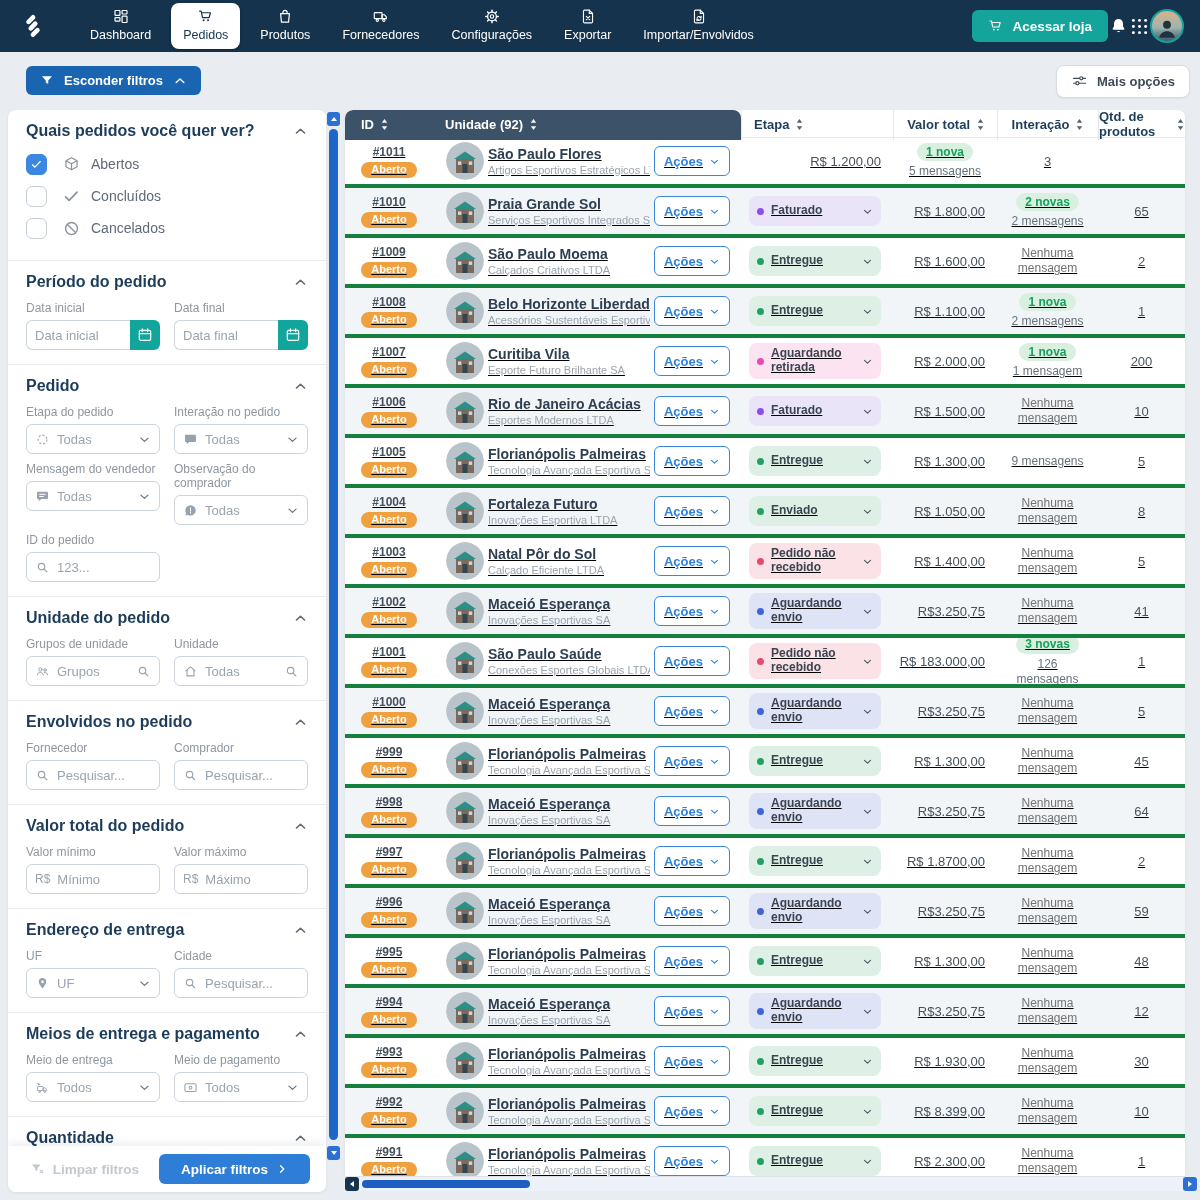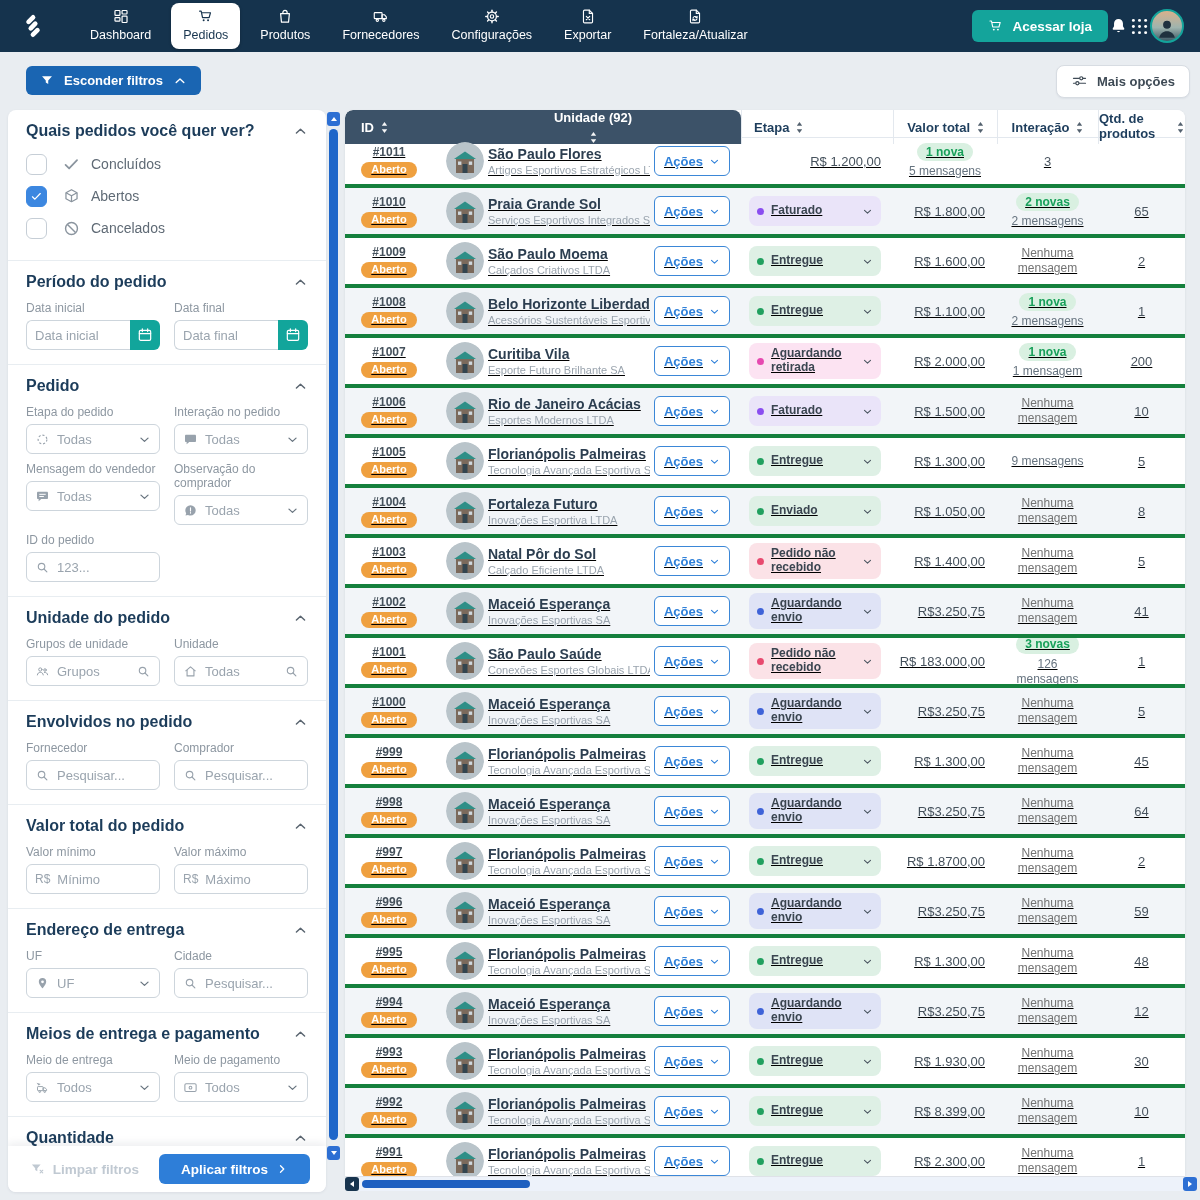--- a/index.html
+++ b/index.html
@@ -373,7 +373,7 @@
     <svg class="nicon">
           <use href="#sym-file-import-icon" xlink:href="#sym-file-import-icon"></use>
         </svg>
-    <span class="nlabel">Fortaleza/Atualizar</span>
+    <span class="nlabel">Importar/Envolvidos</span>
   </div>
     </nav>
   <div class="nav-right">

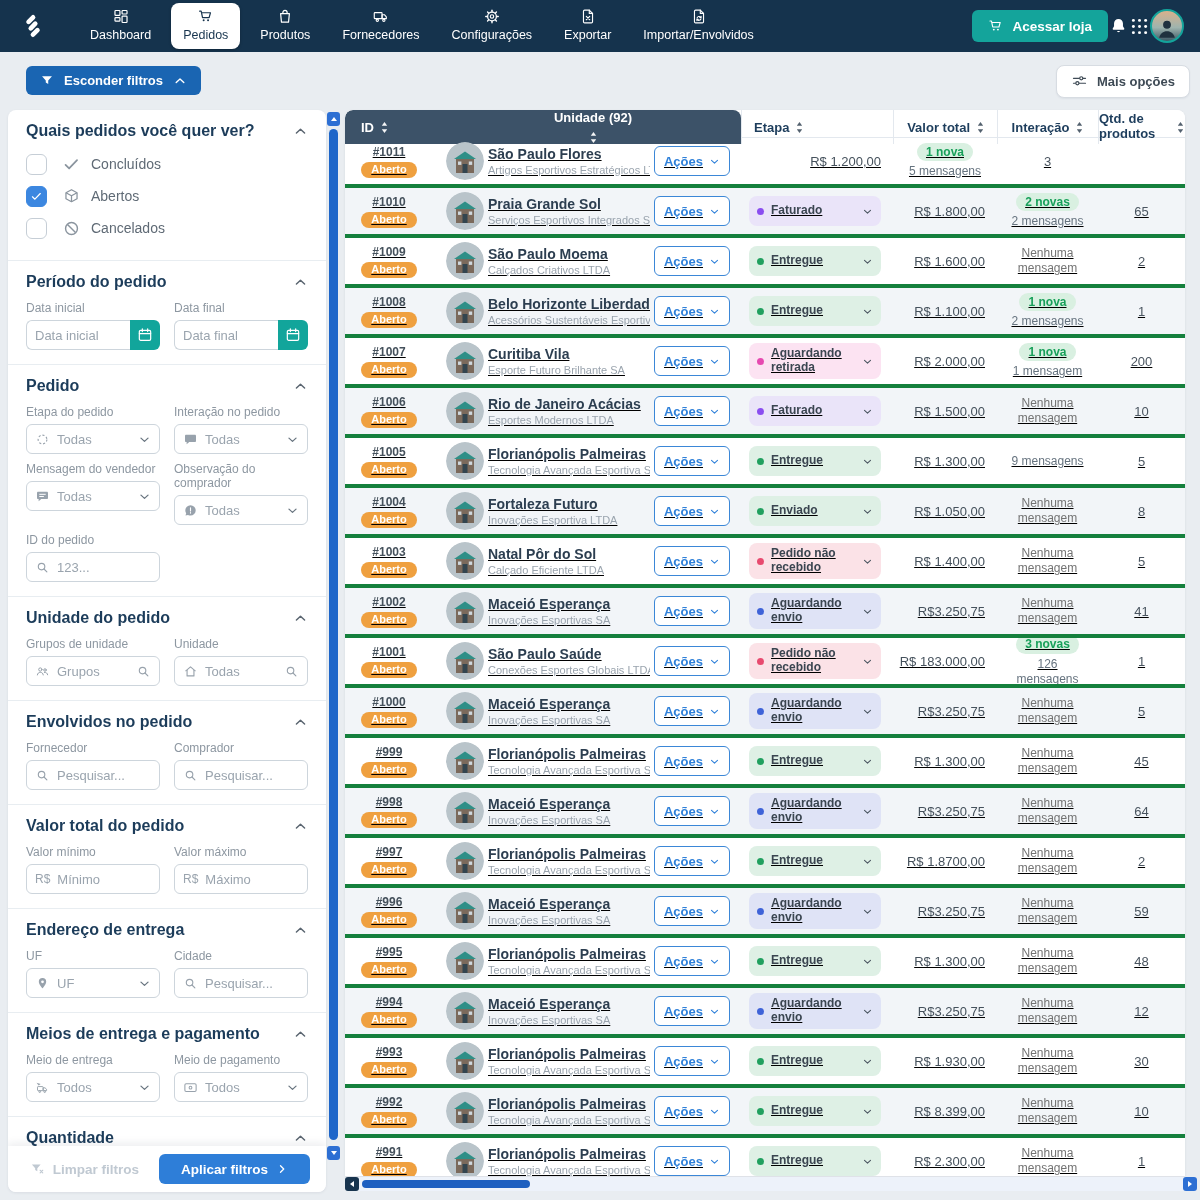--- a/index.html
+++ b/index.html
@@ -104,7 +104,7 @@
   .th.dark { background:#3c5268; color:#fff; }
   .th.dark svg { color:#fff; opacity:.95; }
   .th-id { padding-left:16px; border-top-left-radius:8px; }
-  .th-unit { padding-left:12px; border-top-right-radius:8px;flex-direction:column; }
+  .th-unit { padding-left:12px; border-top-right-radius:8px; }
   .th-stage, .th-valor, .th-inter, .th-qty { border-left:1px solid #e3e8ee; }
   .th-stage { padding-left:12px; }
   .th-valor { justify-content:flex-end; padding-right:12px; }

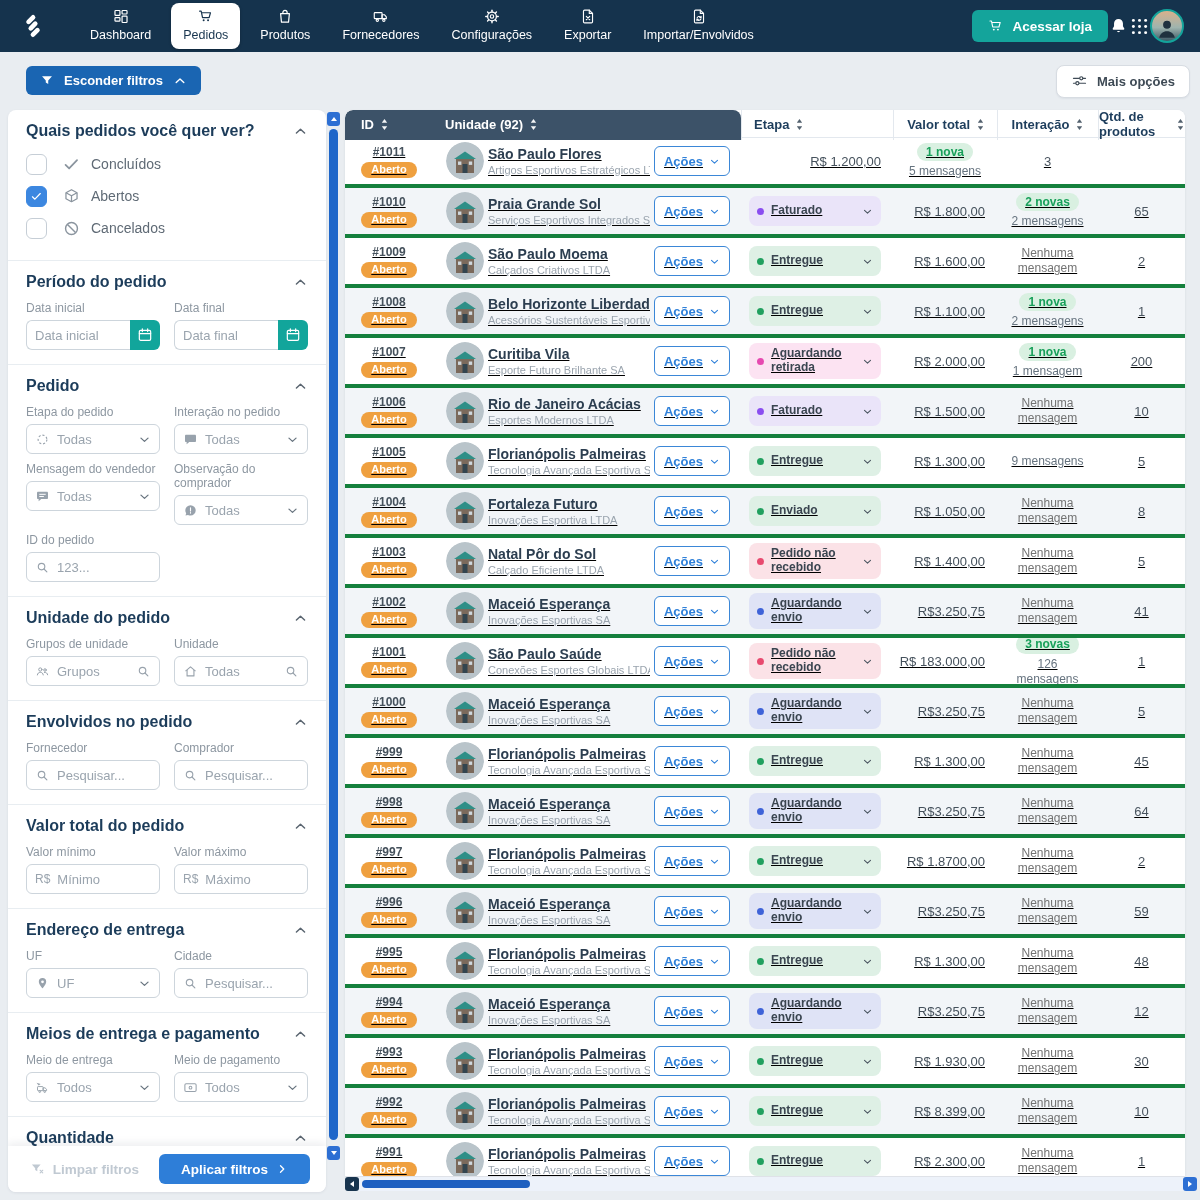--- a/index.html
+++ b/index.html
@@ -430,6 +430,17 @@
     </div>
     <div id="status-options">
         <div class="opt-row">
+    <span class="cbox checked">
+      <svg>
+              <use href="#sym-check-icon"></use>
+            </svg>
+    </span>
+    <svg class="oicon">
+            <use href="#sym-open-box-icon" xlink:href="#sym-open-box-icon"></use>
+          </svg>
+    <span class="olabel">Abertos</span>
+  </div>
+        <div class="opt-row">
     <span class="cbox">
       
     </span>
@@ -437,17 +448,6 @@
             <use href="#sym-check-icon" xlink:href="#sym-check-icon"></use>
           </svg>
     <span class="olabel">Concluídos</span>
-  </div>
-        <div class="opt-row">
-    <span class="cbox checked">
-      <svg>
-              <use href="#sym-check-icon"></use>
-            </svg>
-    </span>
-    <svg class="oicon">
-            <use href="#sym-open-box-icon" xlink:href="#sym-open-box-icon"></use>
-          </svg>
-    <span class="olabel">Abertos</span>
   </div>
         <div class="opt-row">
     <span class="cbox">

